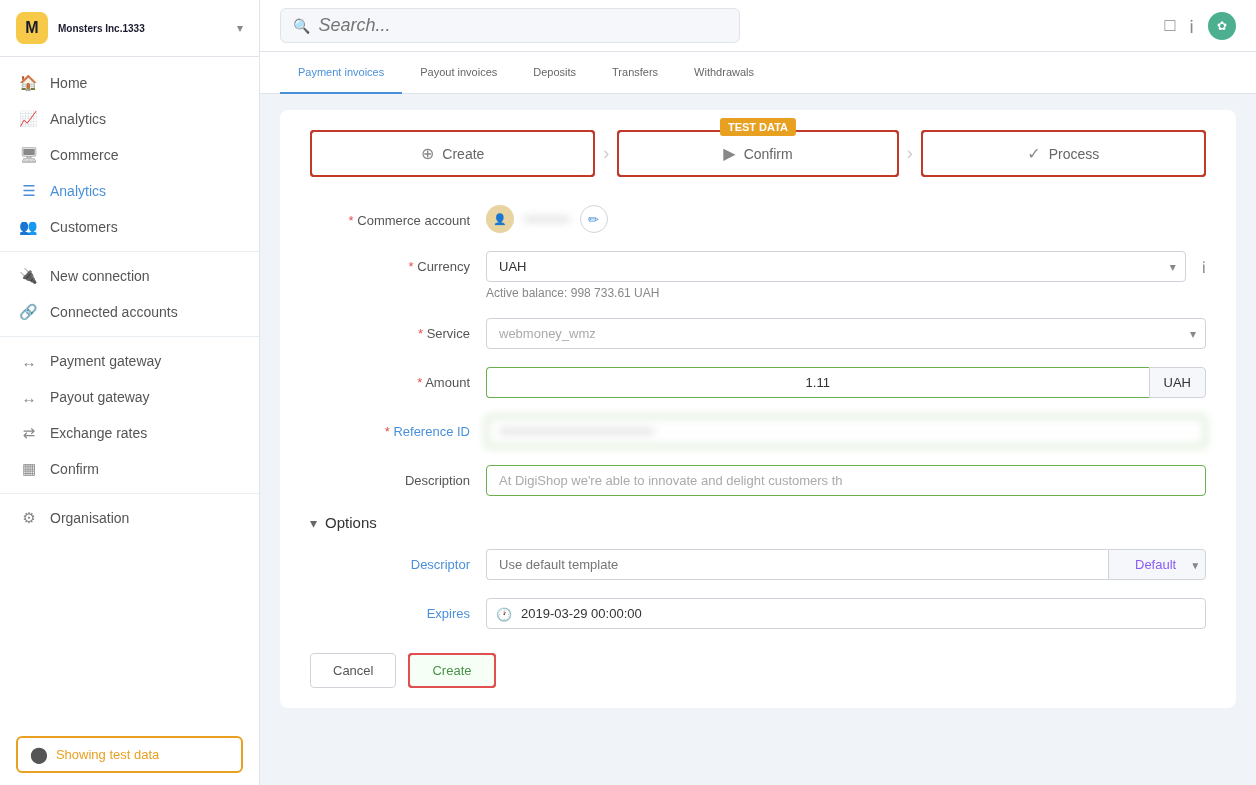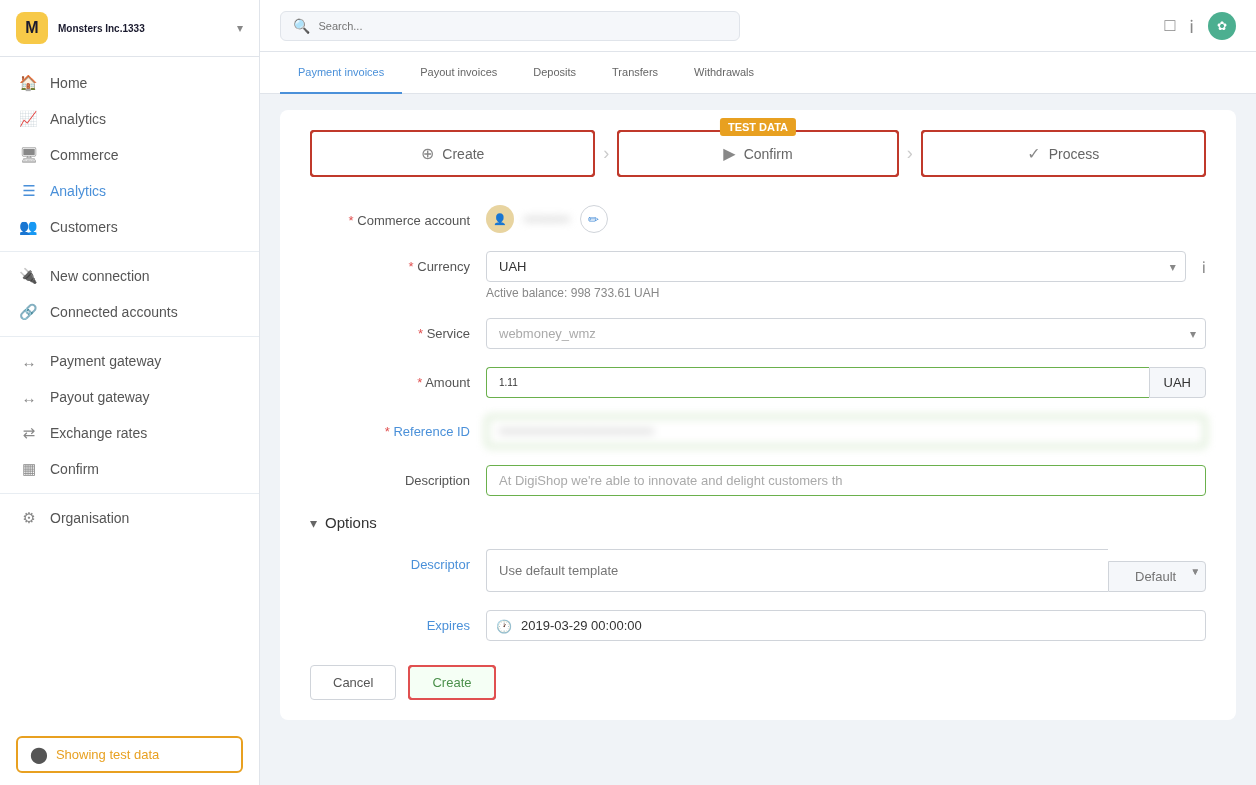--- a/index.html
+++ b/index.html
@@ -80,7 +80,7 @@
       padding: 6px 12px;
     }
     .search-icon { color: #aaa; font-size: 14px; }
-    .search-input { border: none; background: transparent; outline: none; font-size: 11px; color: #15803d; width: 100%; }
+    .search-input { border: none; background: transparent; outline: none; font-size: 18px; color: #15803d; width: 100%; font-style: italic; }
     .header-right { margin-left: auto; display: flex; align-items: center; gap: 14px; }
     .header-icon { color: #888; font-size: 18px; cursor: pointer; }
     .avatar-icon { width: 28px; height: 28px; border-radius: 50%; background: #4caf90; display: flex; align-items: center; justify-content: center; font-size: 12px; color: white; cursor: pointer; }

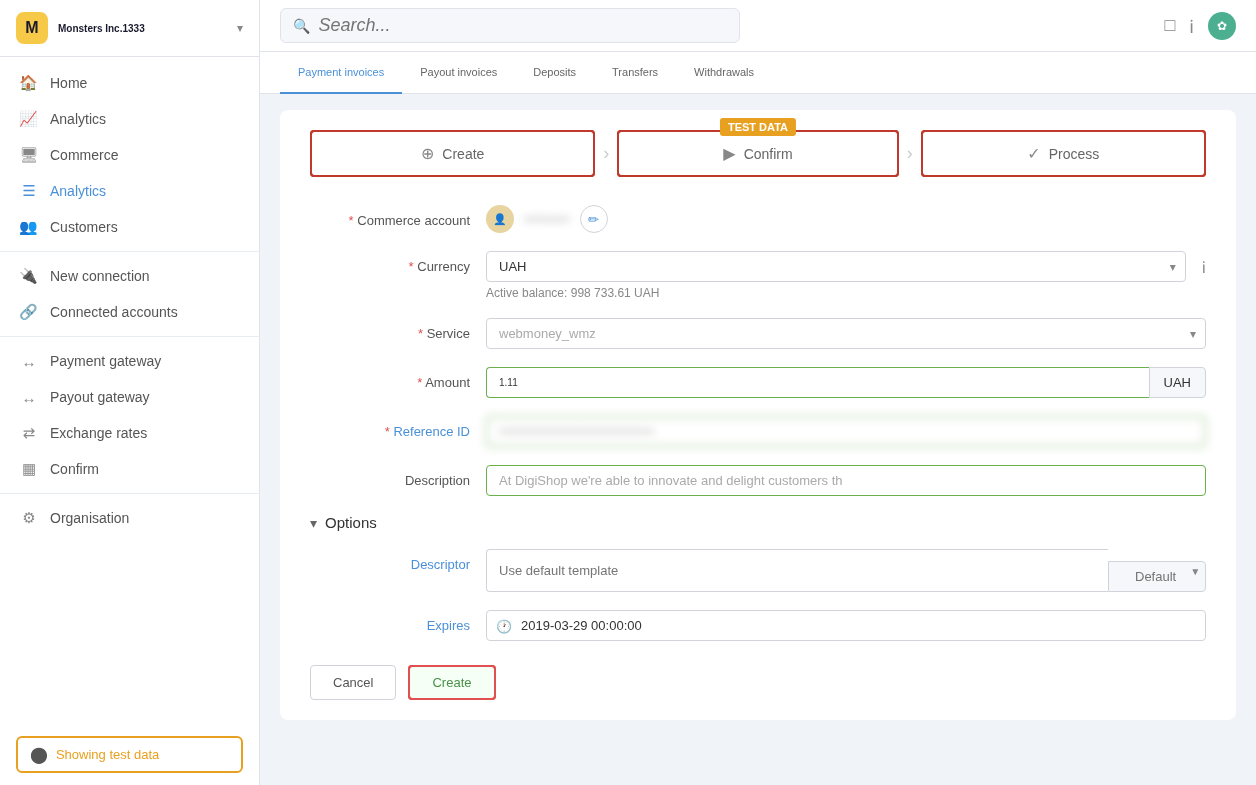--- a/index.html
+++ b/index.html
@@ -161,7 +161,7 @@
     }
     
     .amount-row { display: flex; gap: 0; }
-    .amount-input { flex: 1; padding: 7px 12px; border: 1px solid #6ab04c; border-right: none; border-radius: 4px 0 0 4px; font-size: 10px; color: #333; outline: none; }
+    .amount-input { flex: 1; padding: 7px 12px; border: 1px solid #6ab04c; border-right: none; border-radius: 4px 0 0 4px; font-size: 13px; color: #333; outline: none; text-align: center; }
     .amount-currency { padding: 7px 14px; border: 1px solid #d0d4da; border-radius: 0 4px 4px 0; background: #f5f7fa; font-size: 13px; color: #333; font-weight: 500; }
     
     .balance-hint { font-size: 12px; color: #888; text-align: left; margin-top: 4px; }

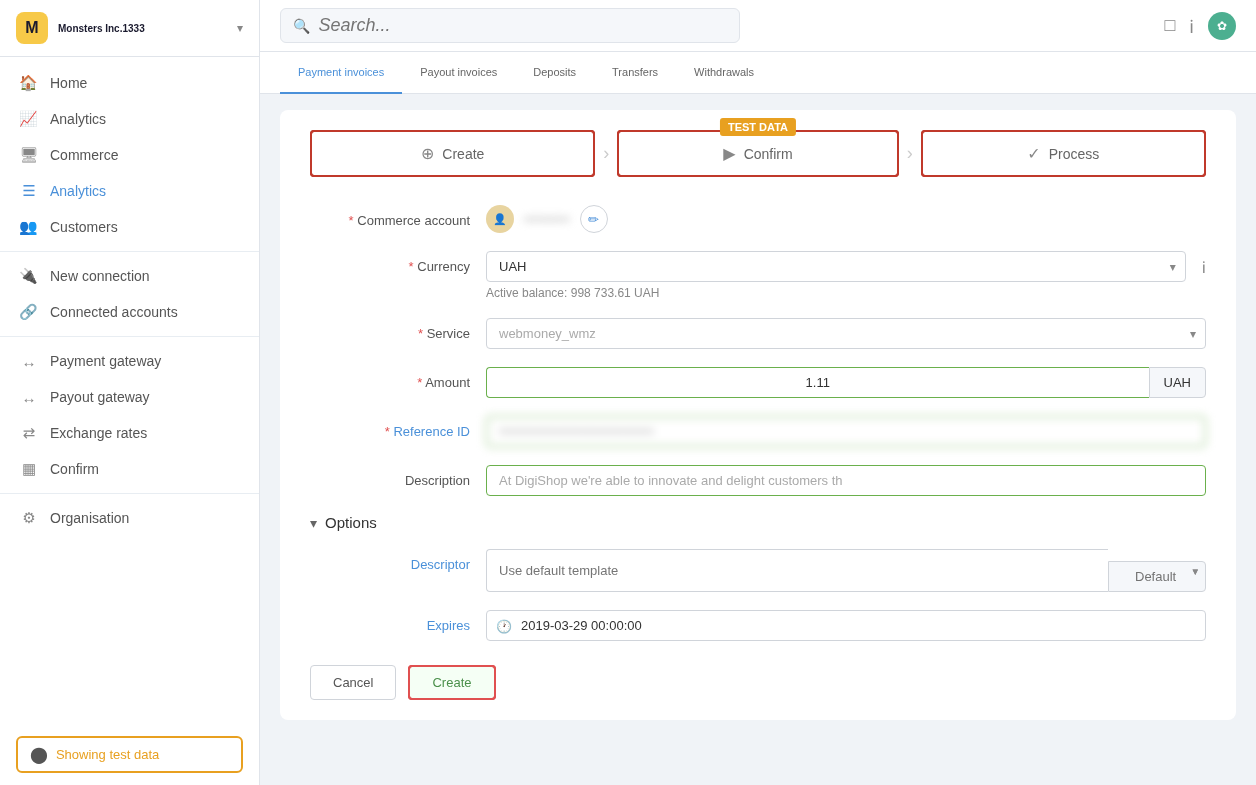--- a/index.html
+++ b/index.html
@@ -188,7 +188,7 @@
     
     .descriptor-row { display: flex; gap: 0; }
     .descriptor-input { flex: 1; padding: 7px 12px; border: 1px solid #d0d4da; border-right: none; border-radius: 4px 0 0 4px; font-size: 13px; color: #aaa; outline: none; background: #fff; }
-    .descriptor-select { padding: 7px 26px; border: 1px solid #d0d4da; border-radius: 0 4px 4px 0; background: #f5f7fa; font-size: 13px; color: #737373; cursor: pointer; appearance: none; padding-right: 28px; margin-top: 12px; }
+    .descriptor-select { padding: 7px 26px; border: 1px solid #d0d4da; border-radius: 0 4px 4px 0; background: #f5f7fa; font-size: 13px; color: #8b5cf6; cursor: pointer; appearance: none; padding-right: 28px; }
     .descriptor-select-wrap { position: relative; }
     .descriptor-select-wrap::after { content: '▾'; position: absolute; right: 8px; top: 50%; transform: translateY(-50%); color: #888; pointer-events: none; font-size: 11px; }
     

